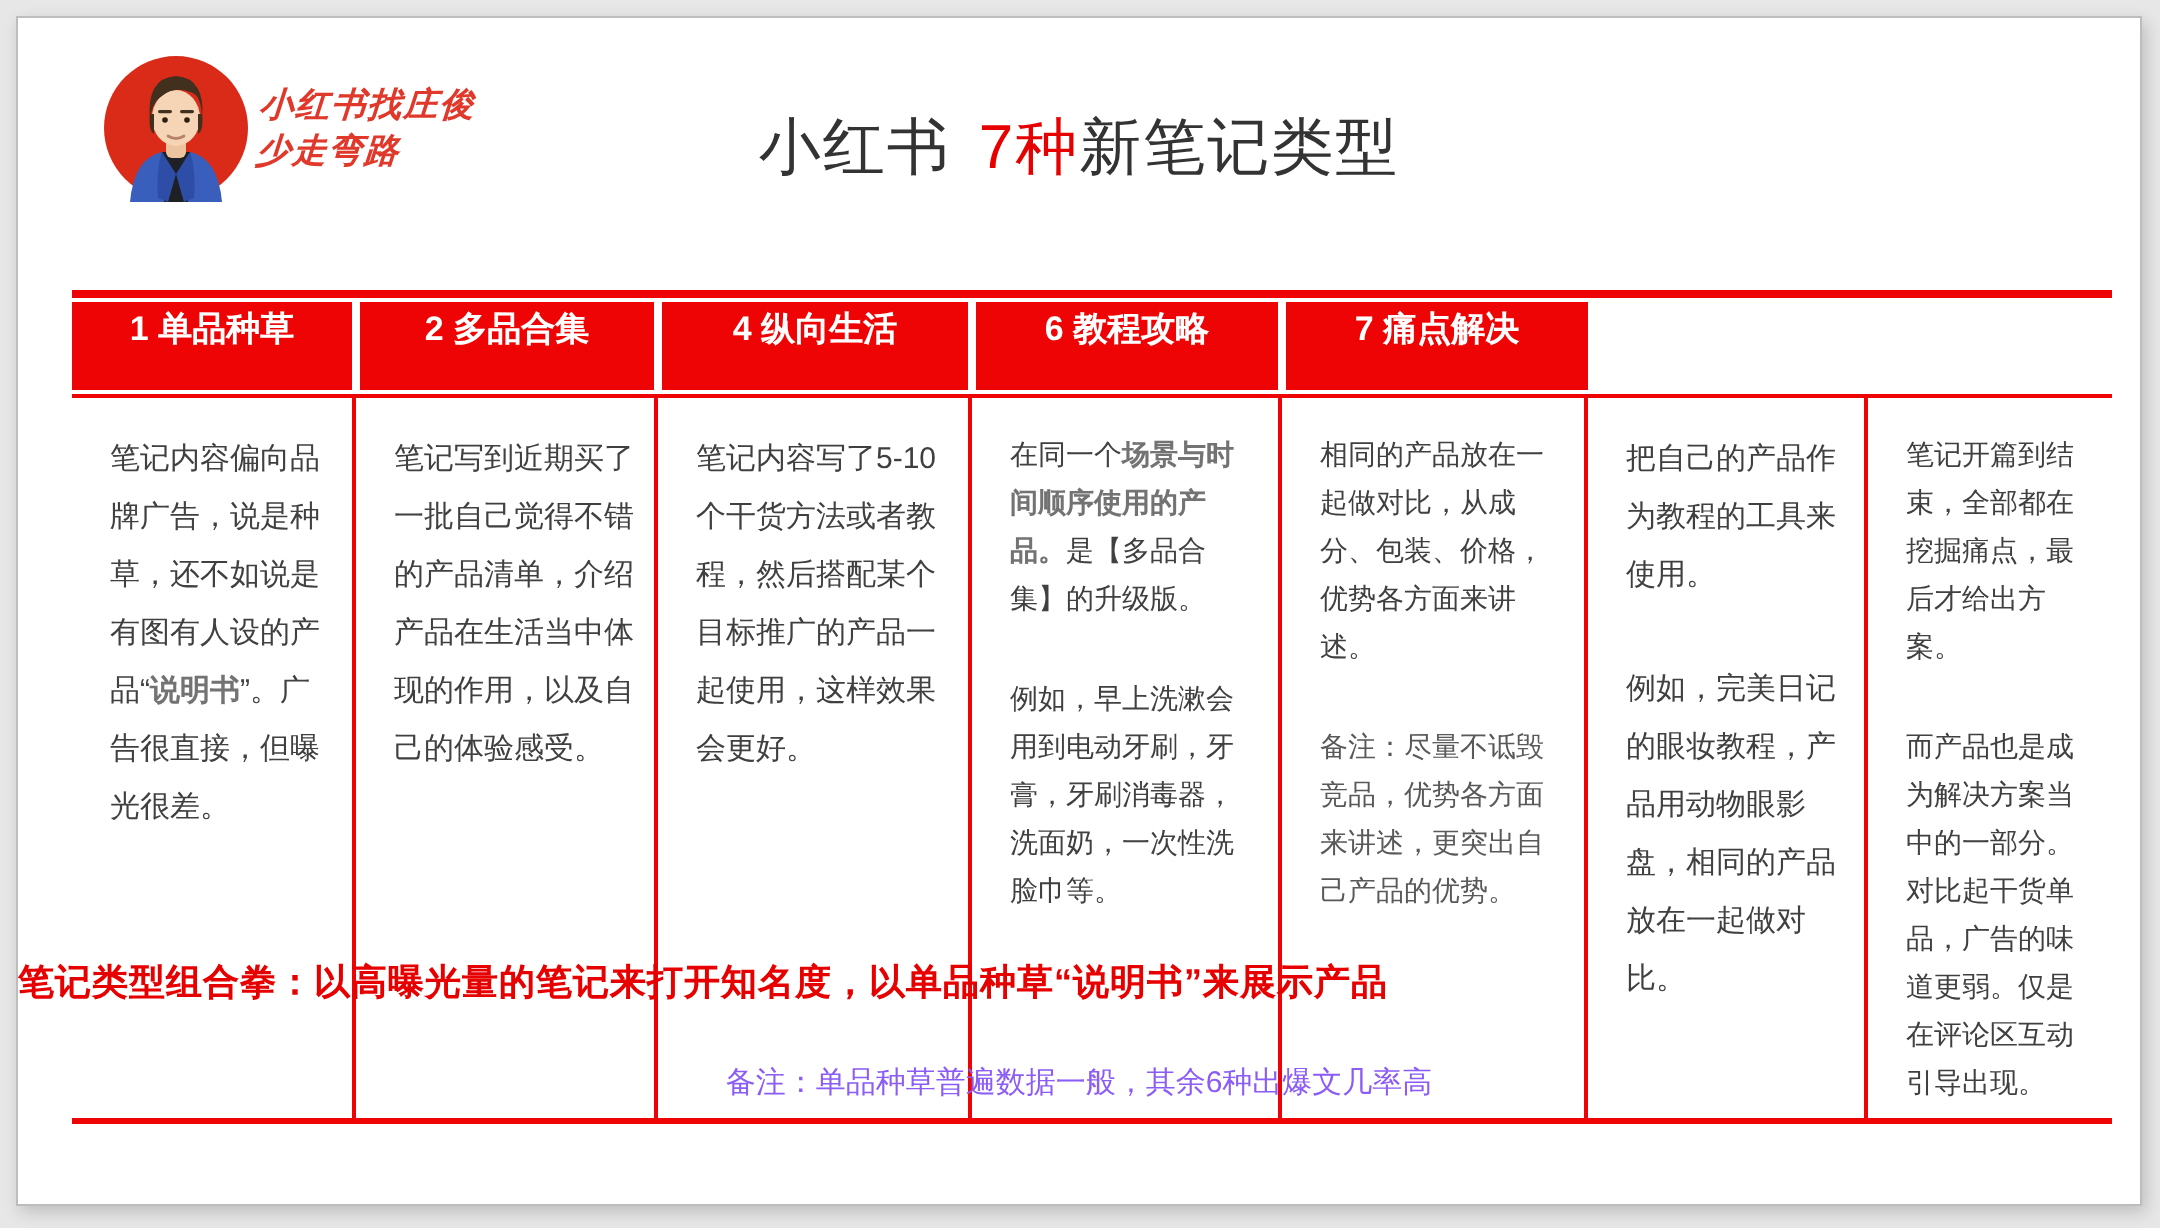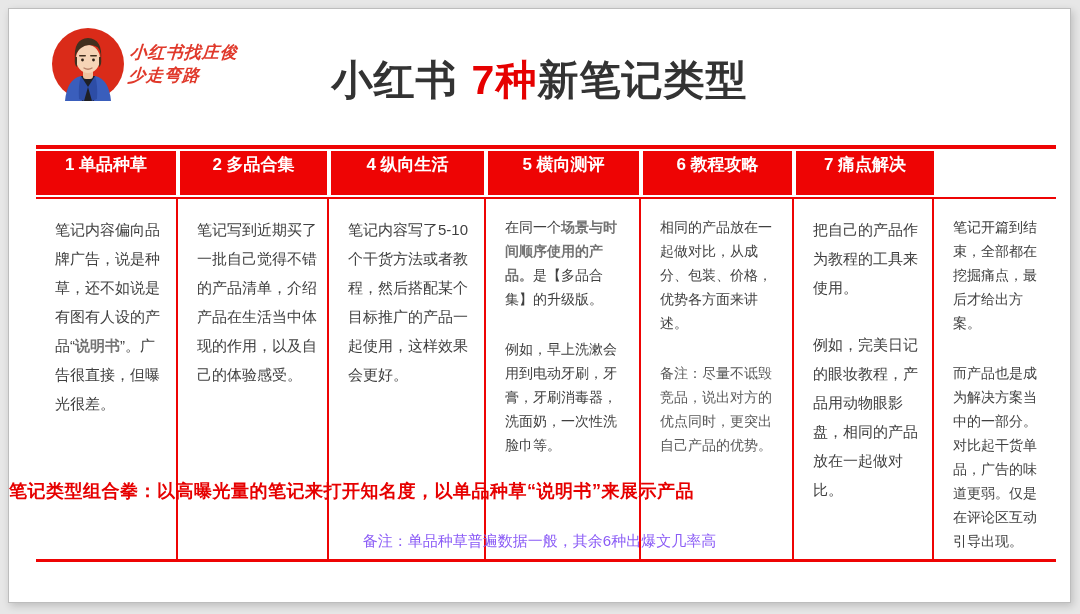--- a/index.html
+++ b/index.html
@@ -25,7 +25,7 @@
   
   .title{
     position:absolute;left:0;right:0;top:44px;text-align:center;
-    font-size:41px;font-weight:bold;color:#333333;letter-spacing:1px;
+    font-size:31px;font-weight:normal;color:#333333;letter-spacing:1px;
   }
   .title .hl{color:#e60000;margin-left:14px;}
   

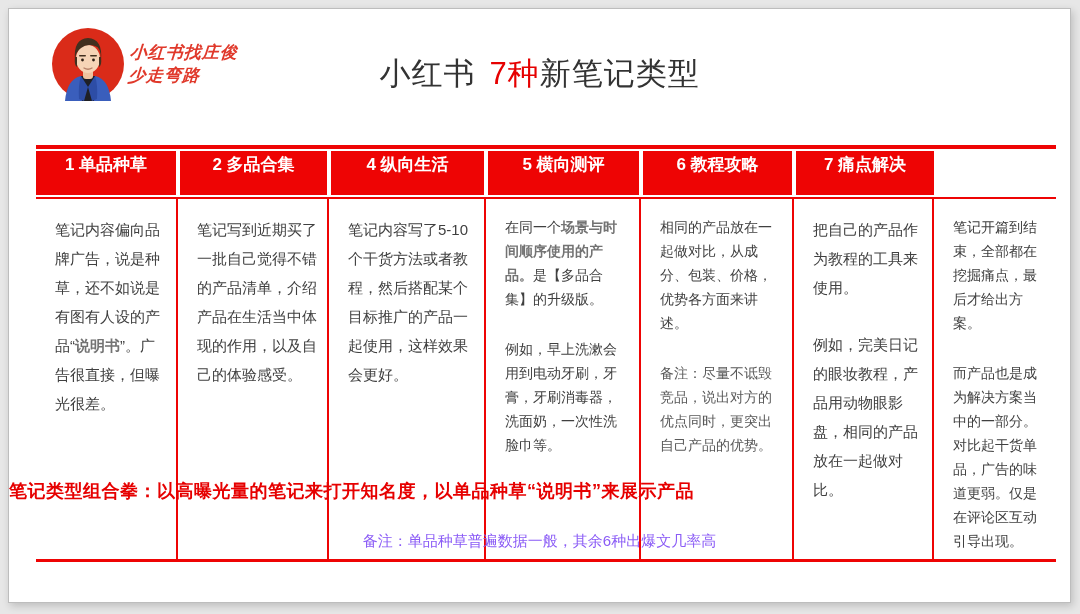--- a/index.html
+++ b/index.html
@@ -107,7 +107,6 @@
         <div class="th">1 单品种草</div>
         <div class="th">2 多品合集</div>
         <div class="th">4 纵向生活</div>
-        <div class="th">5 横向测评</div>
         <div class="th">6 教程攻略</div>
         <div class="th">7 痛点解决</div>
       </div>

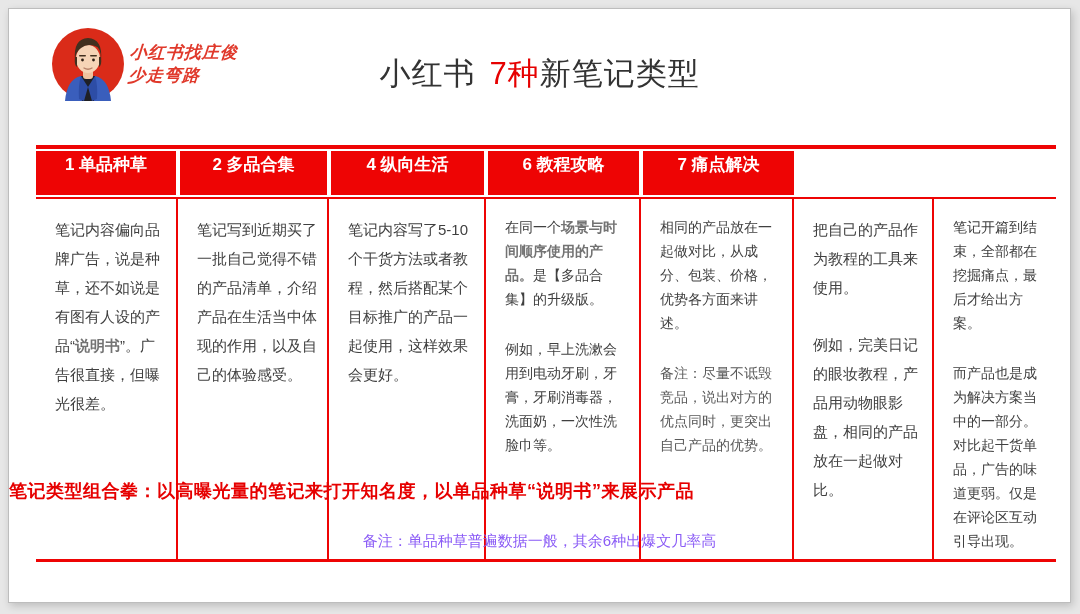--- a/index.html
+++ b/index.html
@@ -127,7 +127,7 @@
         </div>
         <div class="td">
           <p><span>相同的产品放在一起做对比，从成分、包装、价格，优势各方面来讲述。</span></p>
-          <p><span class="seg-gray">备注：尽量不诋毁竞品，说出对方的优点同时，更突出自己产品的优势。</span></p>
+          <p><span class="seg-gray">备注：尽量不诋毁竞品，优势各方面来讲述，更突出自己产品的优势。</span></p>
         </div>
         <div class="td">
           <p><span>把自己的产品作为教程的工具来使用。</span></p>

